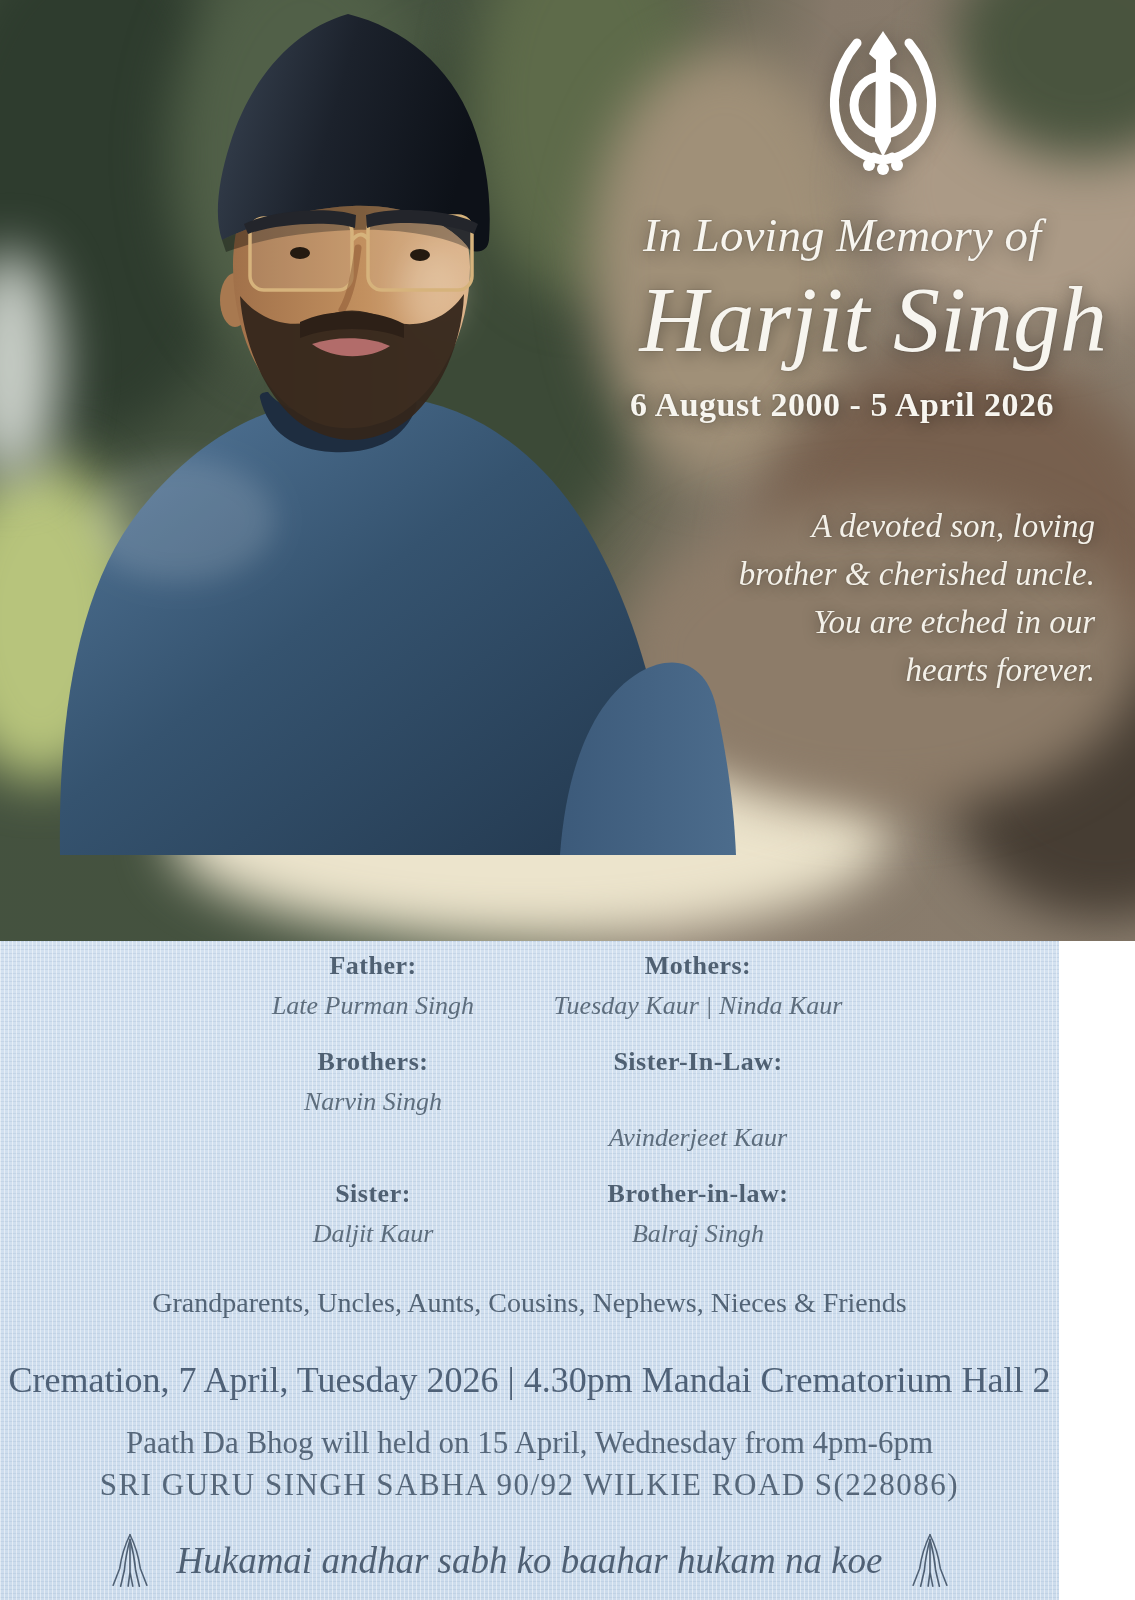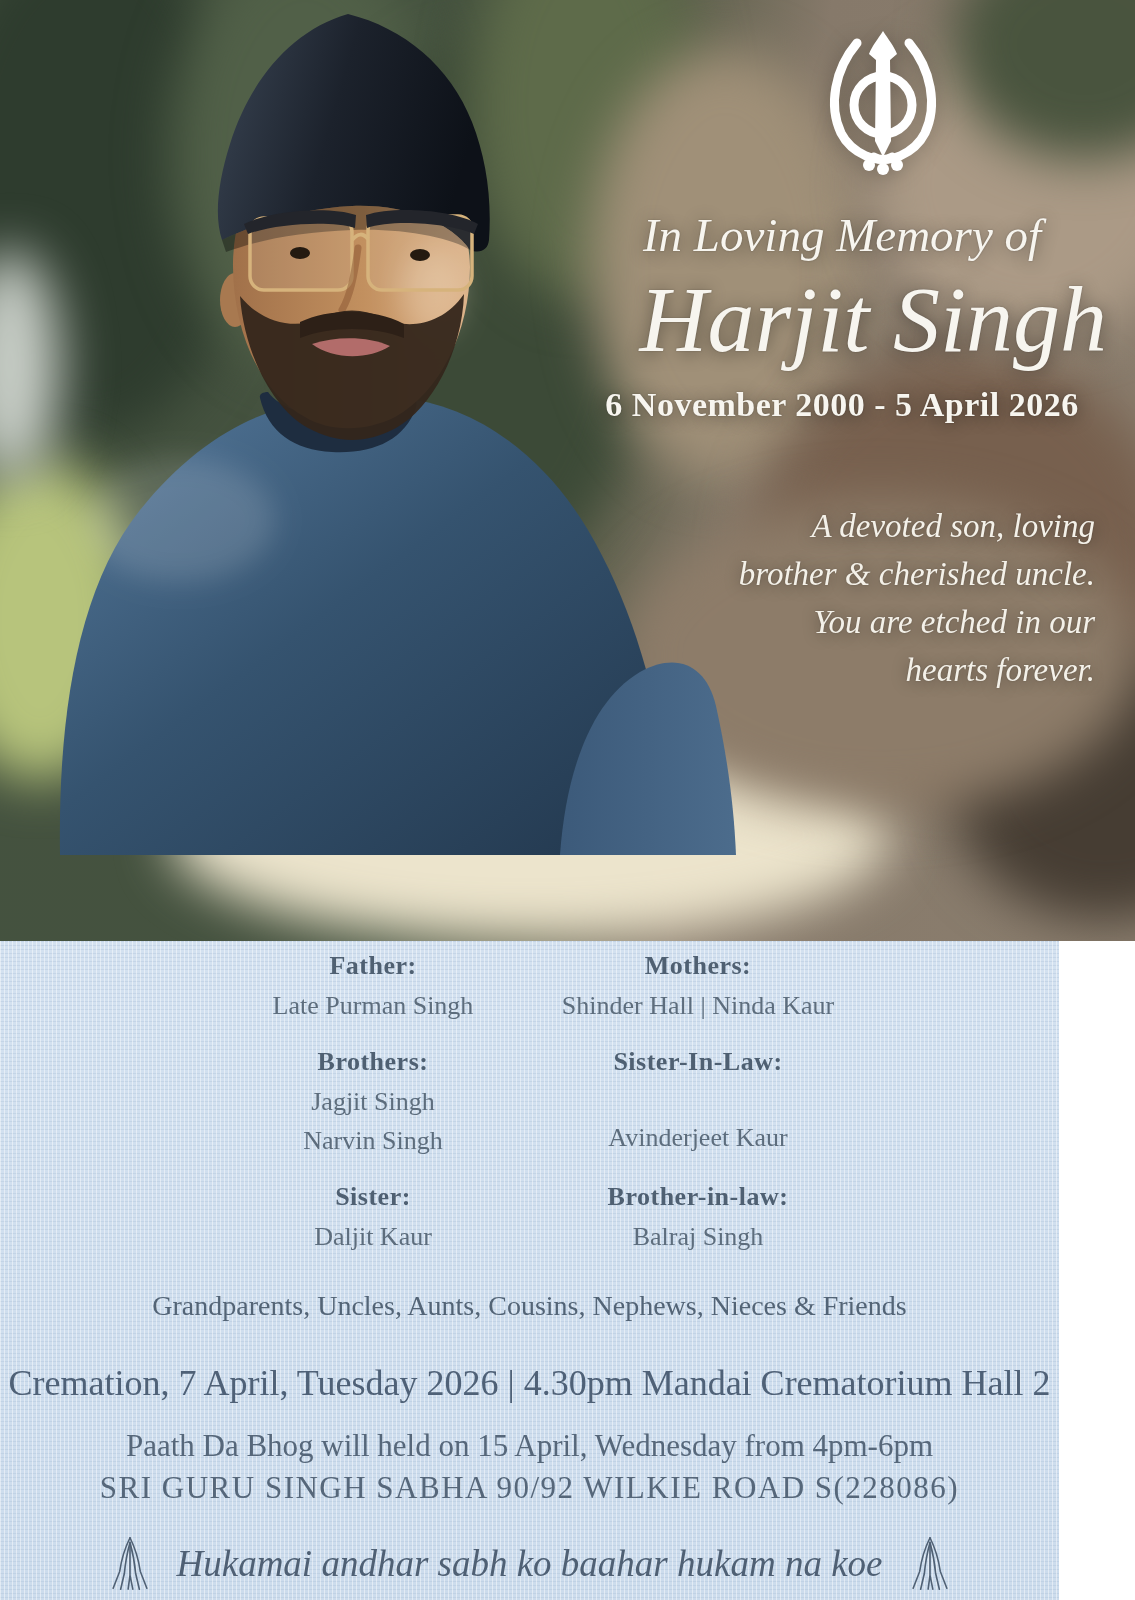--- a/index.html
+++ b/index.html
@@ -160,7 +160,7 @@
     <div class="overlay-right">
       <div class="eyebrow">In Loving Memory of</div>
       <div class="deceased">Harjit Singh</div>
-      <div class="dates">6 November 2000 - 5 April 2026</div>
+      <div class="dates">6 August 2000 - 5 April 2026</div>
     </div>
     <div class="tribute">
       <div>A devoted son, loving</div>

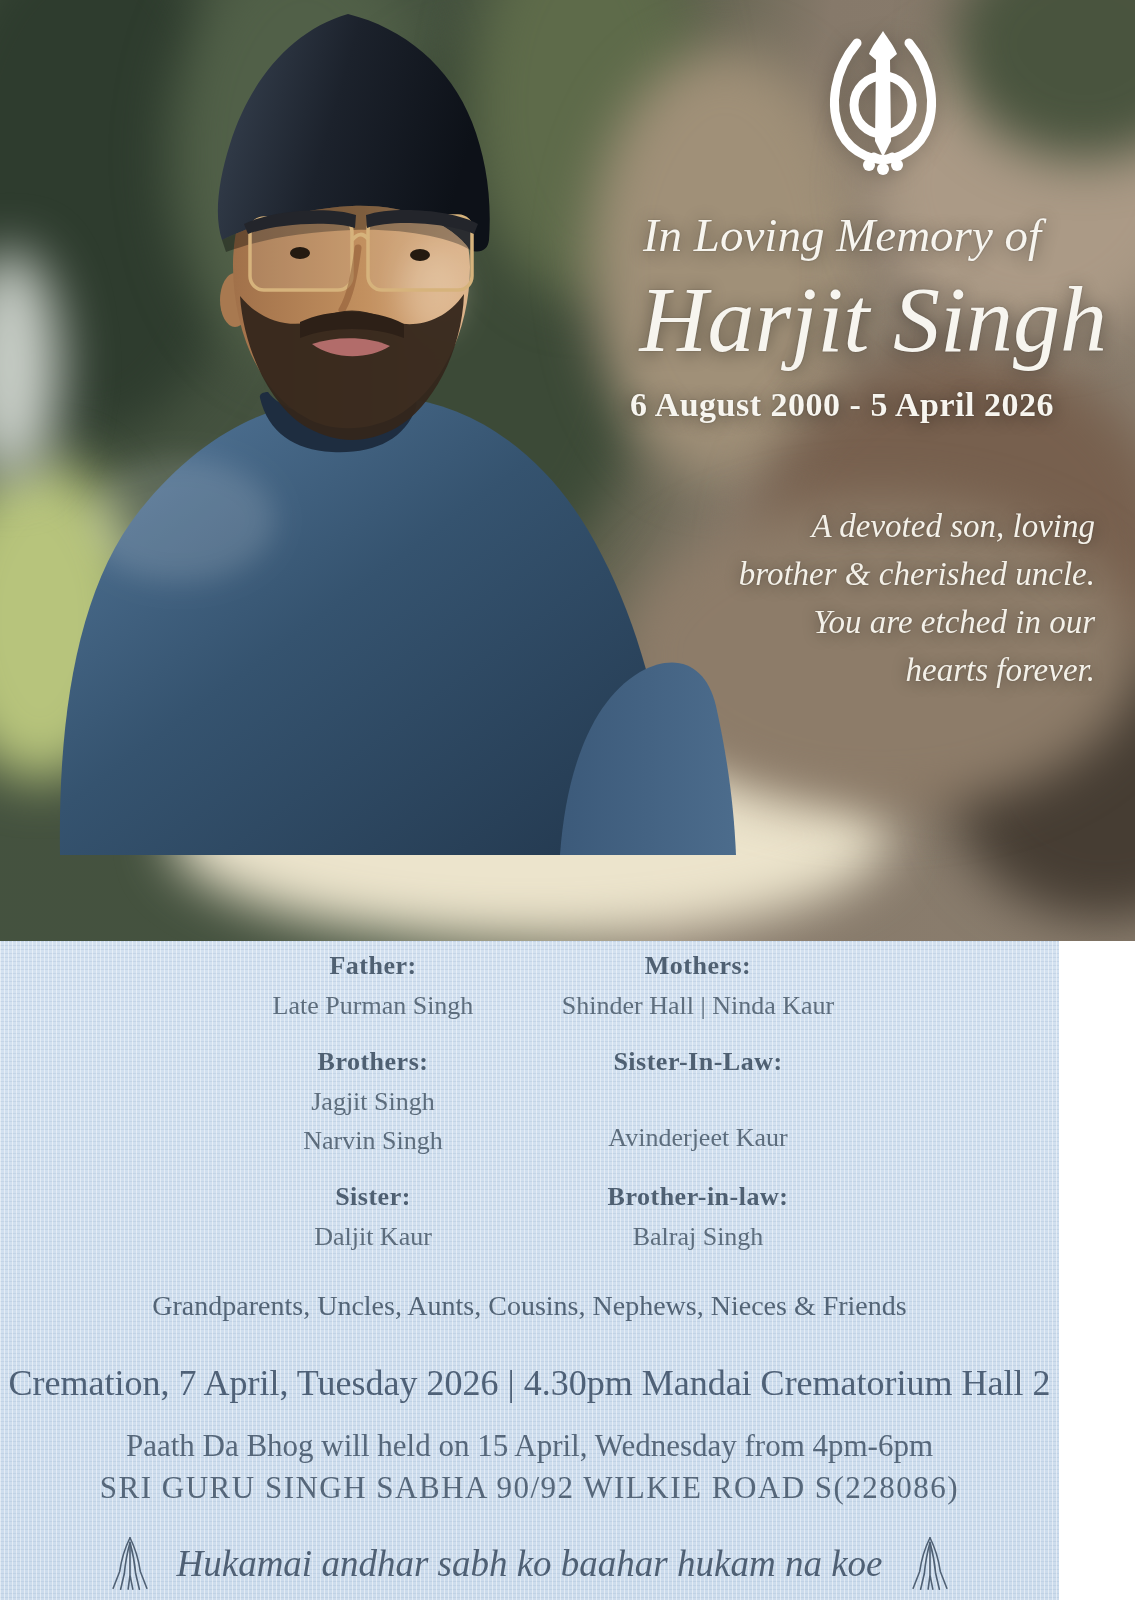--- a/index.html
+++ b/index.html
@@ -47,7 +47,7 @@
   .fam-grid{width:640px;margin:0 auto 0 auto;position:relative;left:6px;
     display:grid;grid-template-columns:1fr 1fr;column-gap:10px;row-gap:26px;}
   .fam-label{font-weight:bold;font-size:26px;color:#4f6072;letter-spacing:.5px;}
-  .fam-name{font-size:26px;margin-top:10px;color:#5d6d7d;}
+  .fam-name{font-style:italic;font-size:26px;margin-top:10px;color:#5d6d7d;}
   .fam-name + .fam-name{margin-top:9px;}
   .fam-name.offset{margin-top:46px;}
   .extended{font-size:28px;margin-top:38px;color:#536476;}

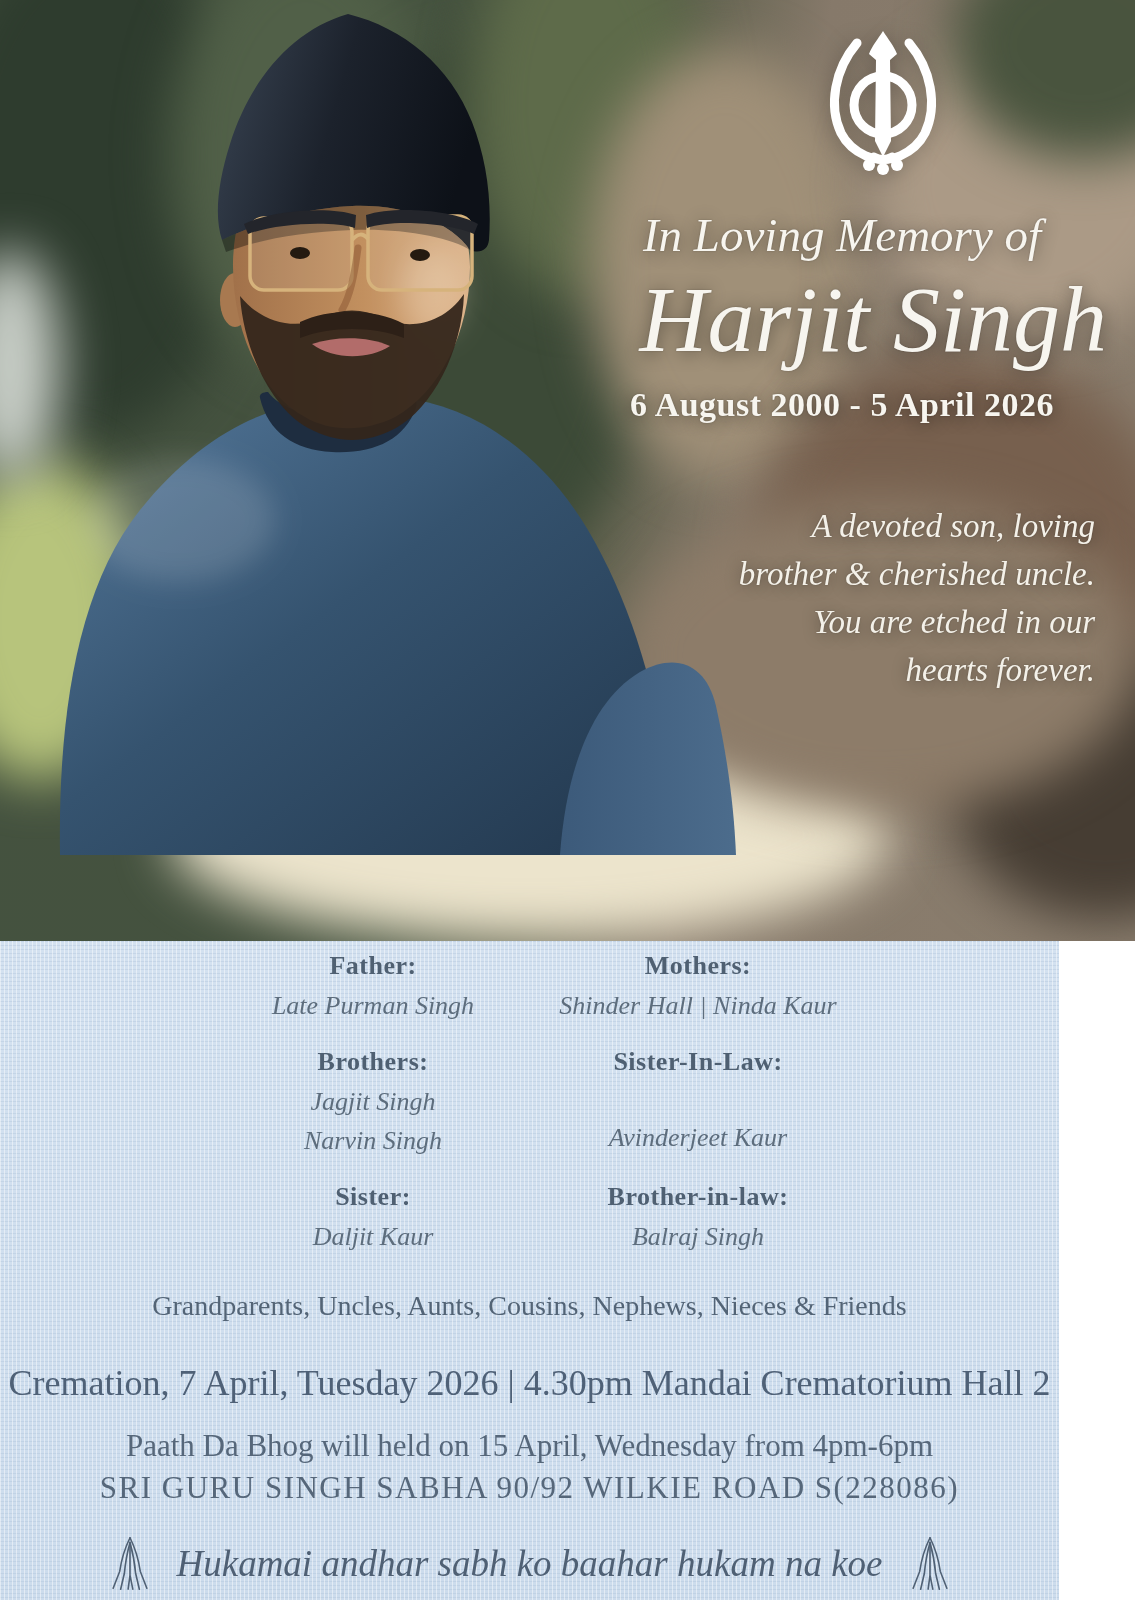--- a/index.html
+++ b/index.html
@@ -179,7 +179,7 @@
       </div>
       <div>
         <div class="fam-label">Mothers:</div>
-        <div class="fam-name">Shinder Hall | Ninda Kaur</div>
+        <div class="fam-name">Tuesday Kaur | Ninda Kaur</div>
       </div>
 
       <div>

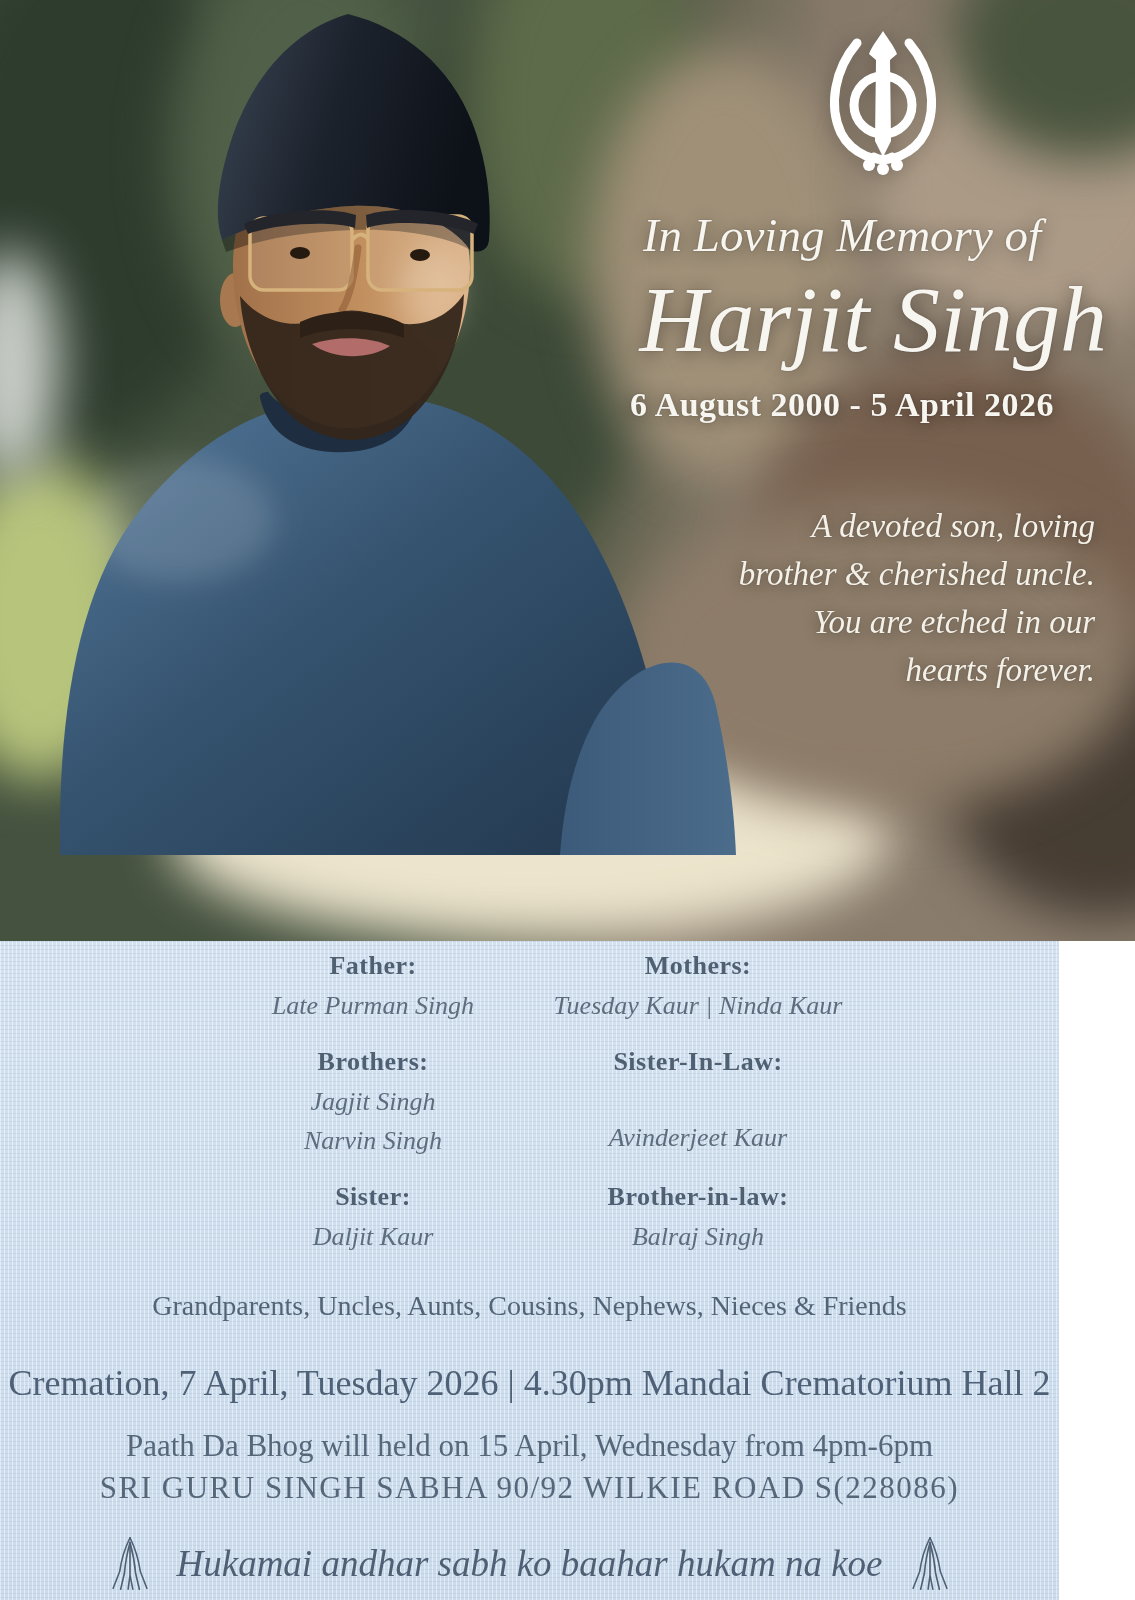--- a/index.html
+++ b/index.html
@@ -184,7 +184,6 @@
 
       <div>
         <div class="fam-label">Brothers:</div>
-        <div class="fam-name">Jagjit Singh</div>
         <div class="fam-name">Narvin Singh</div>
       </div>
       <div>

